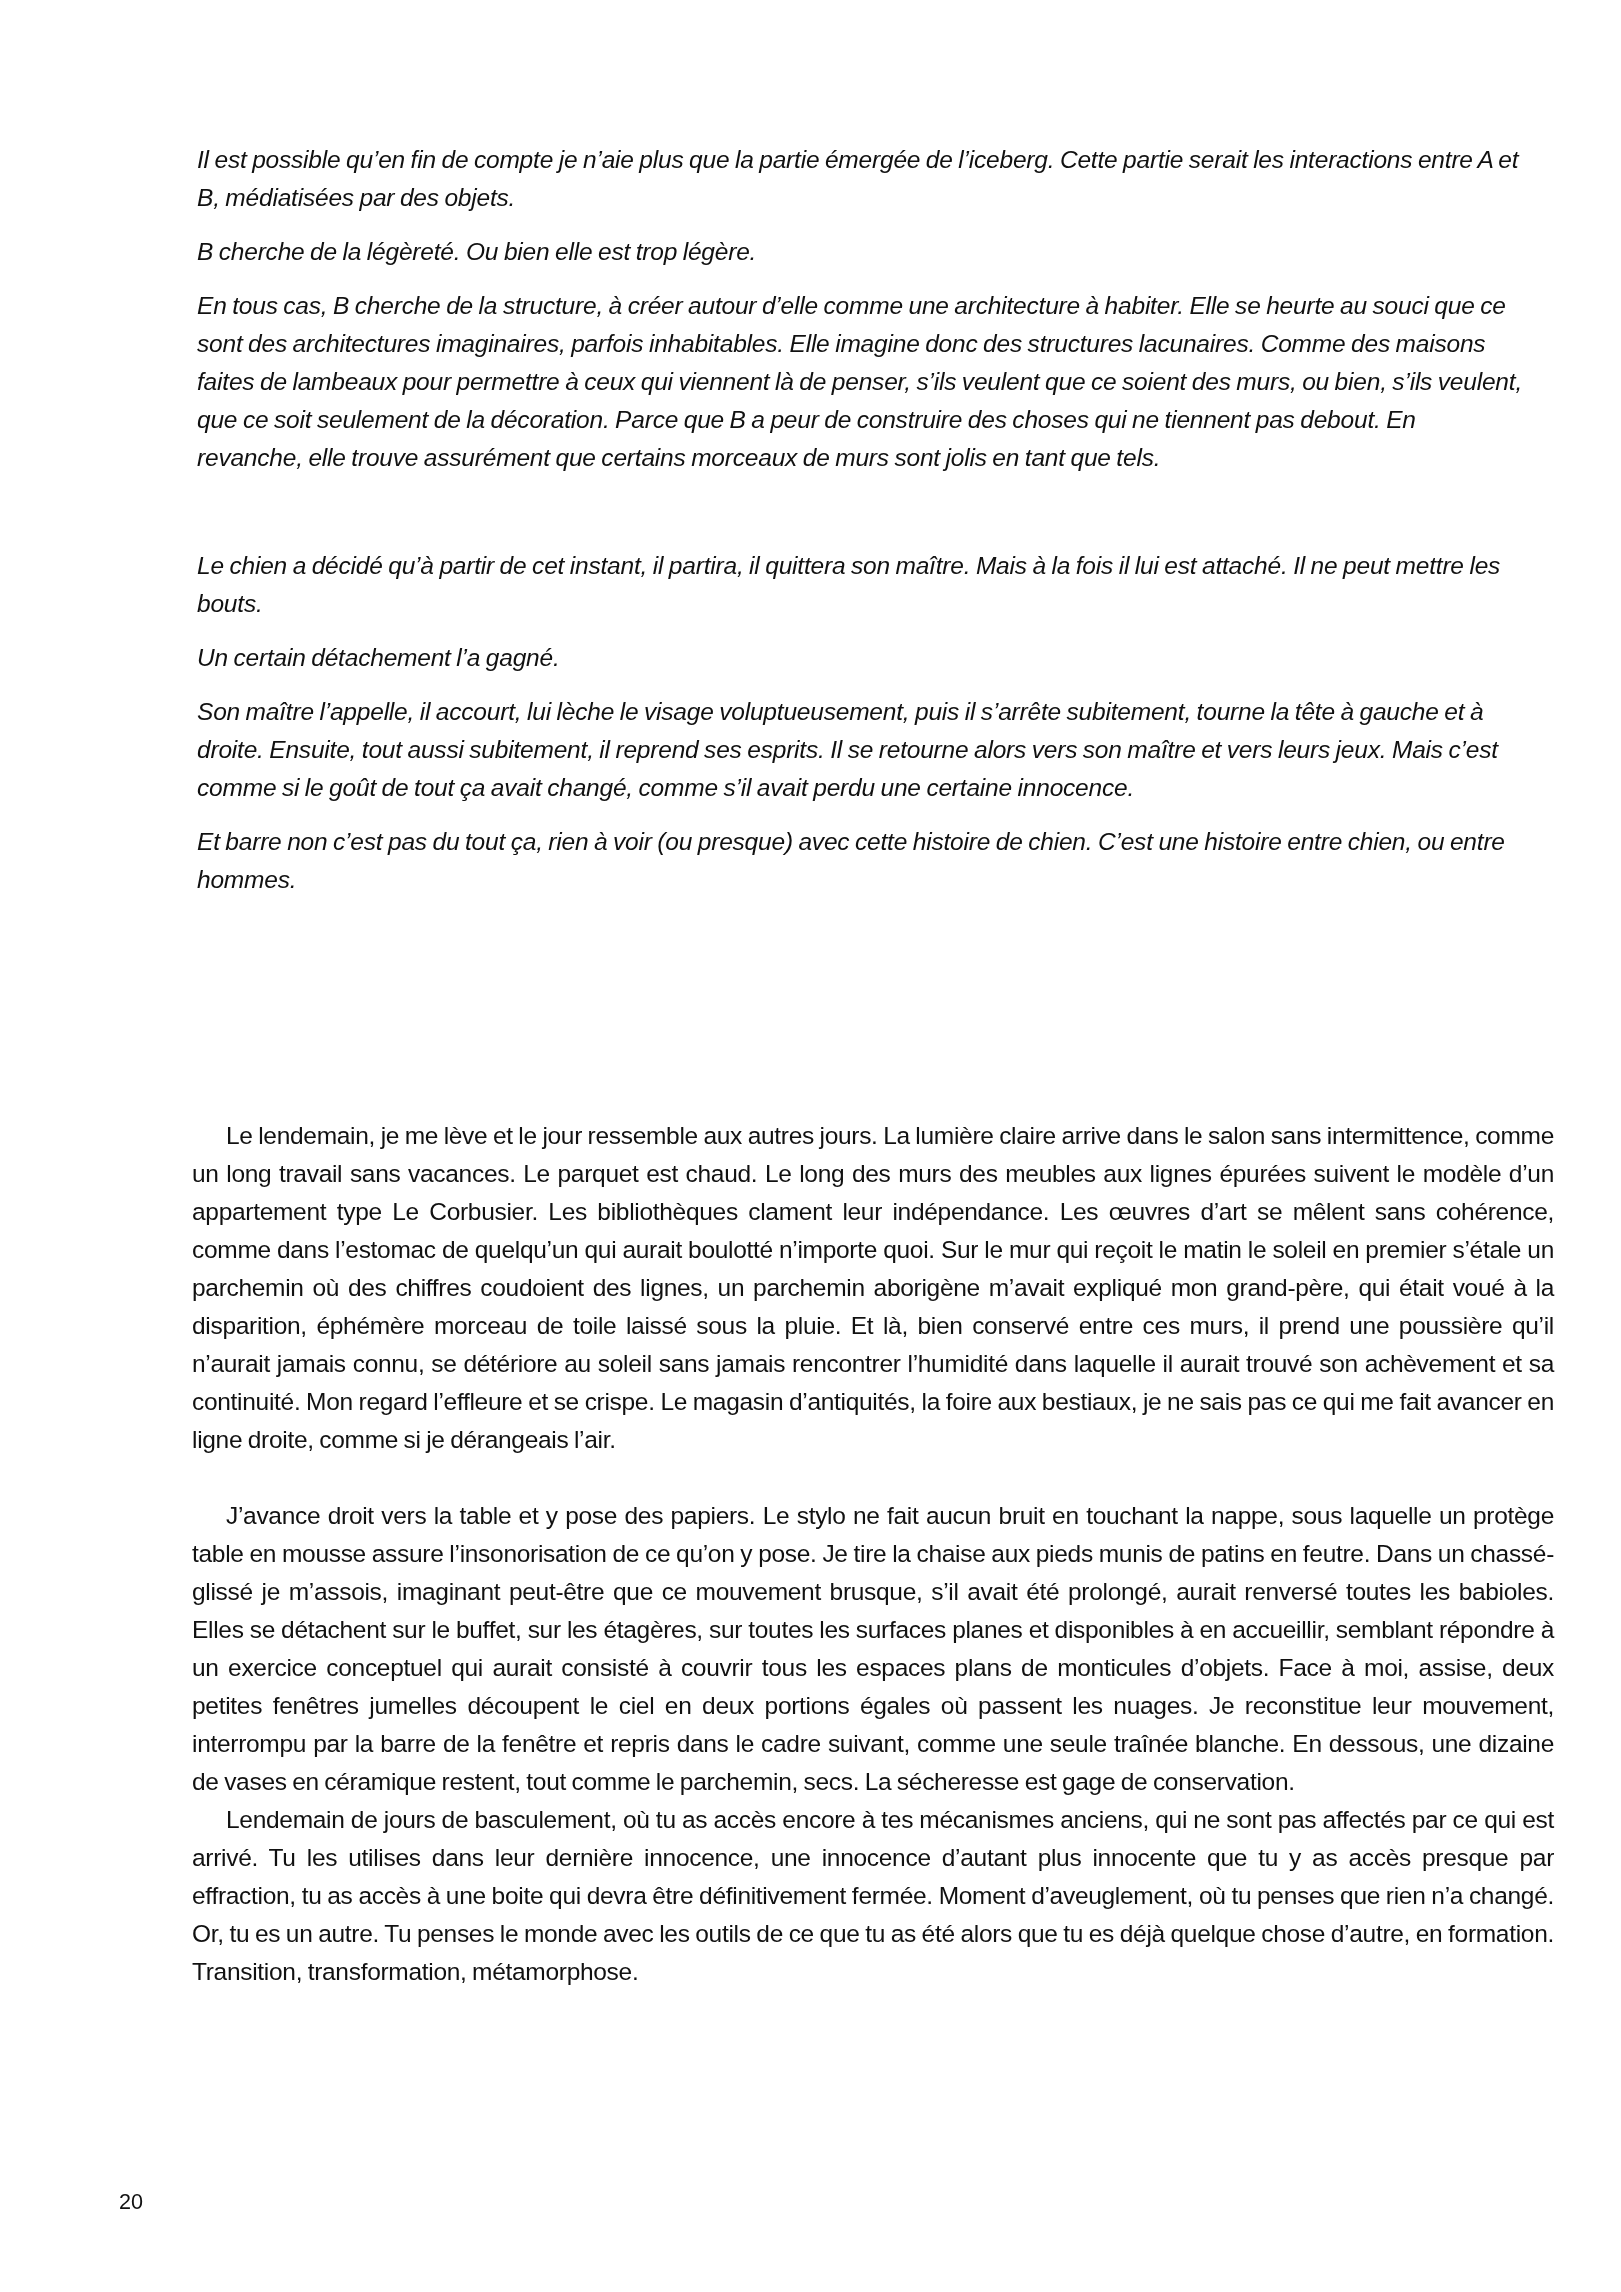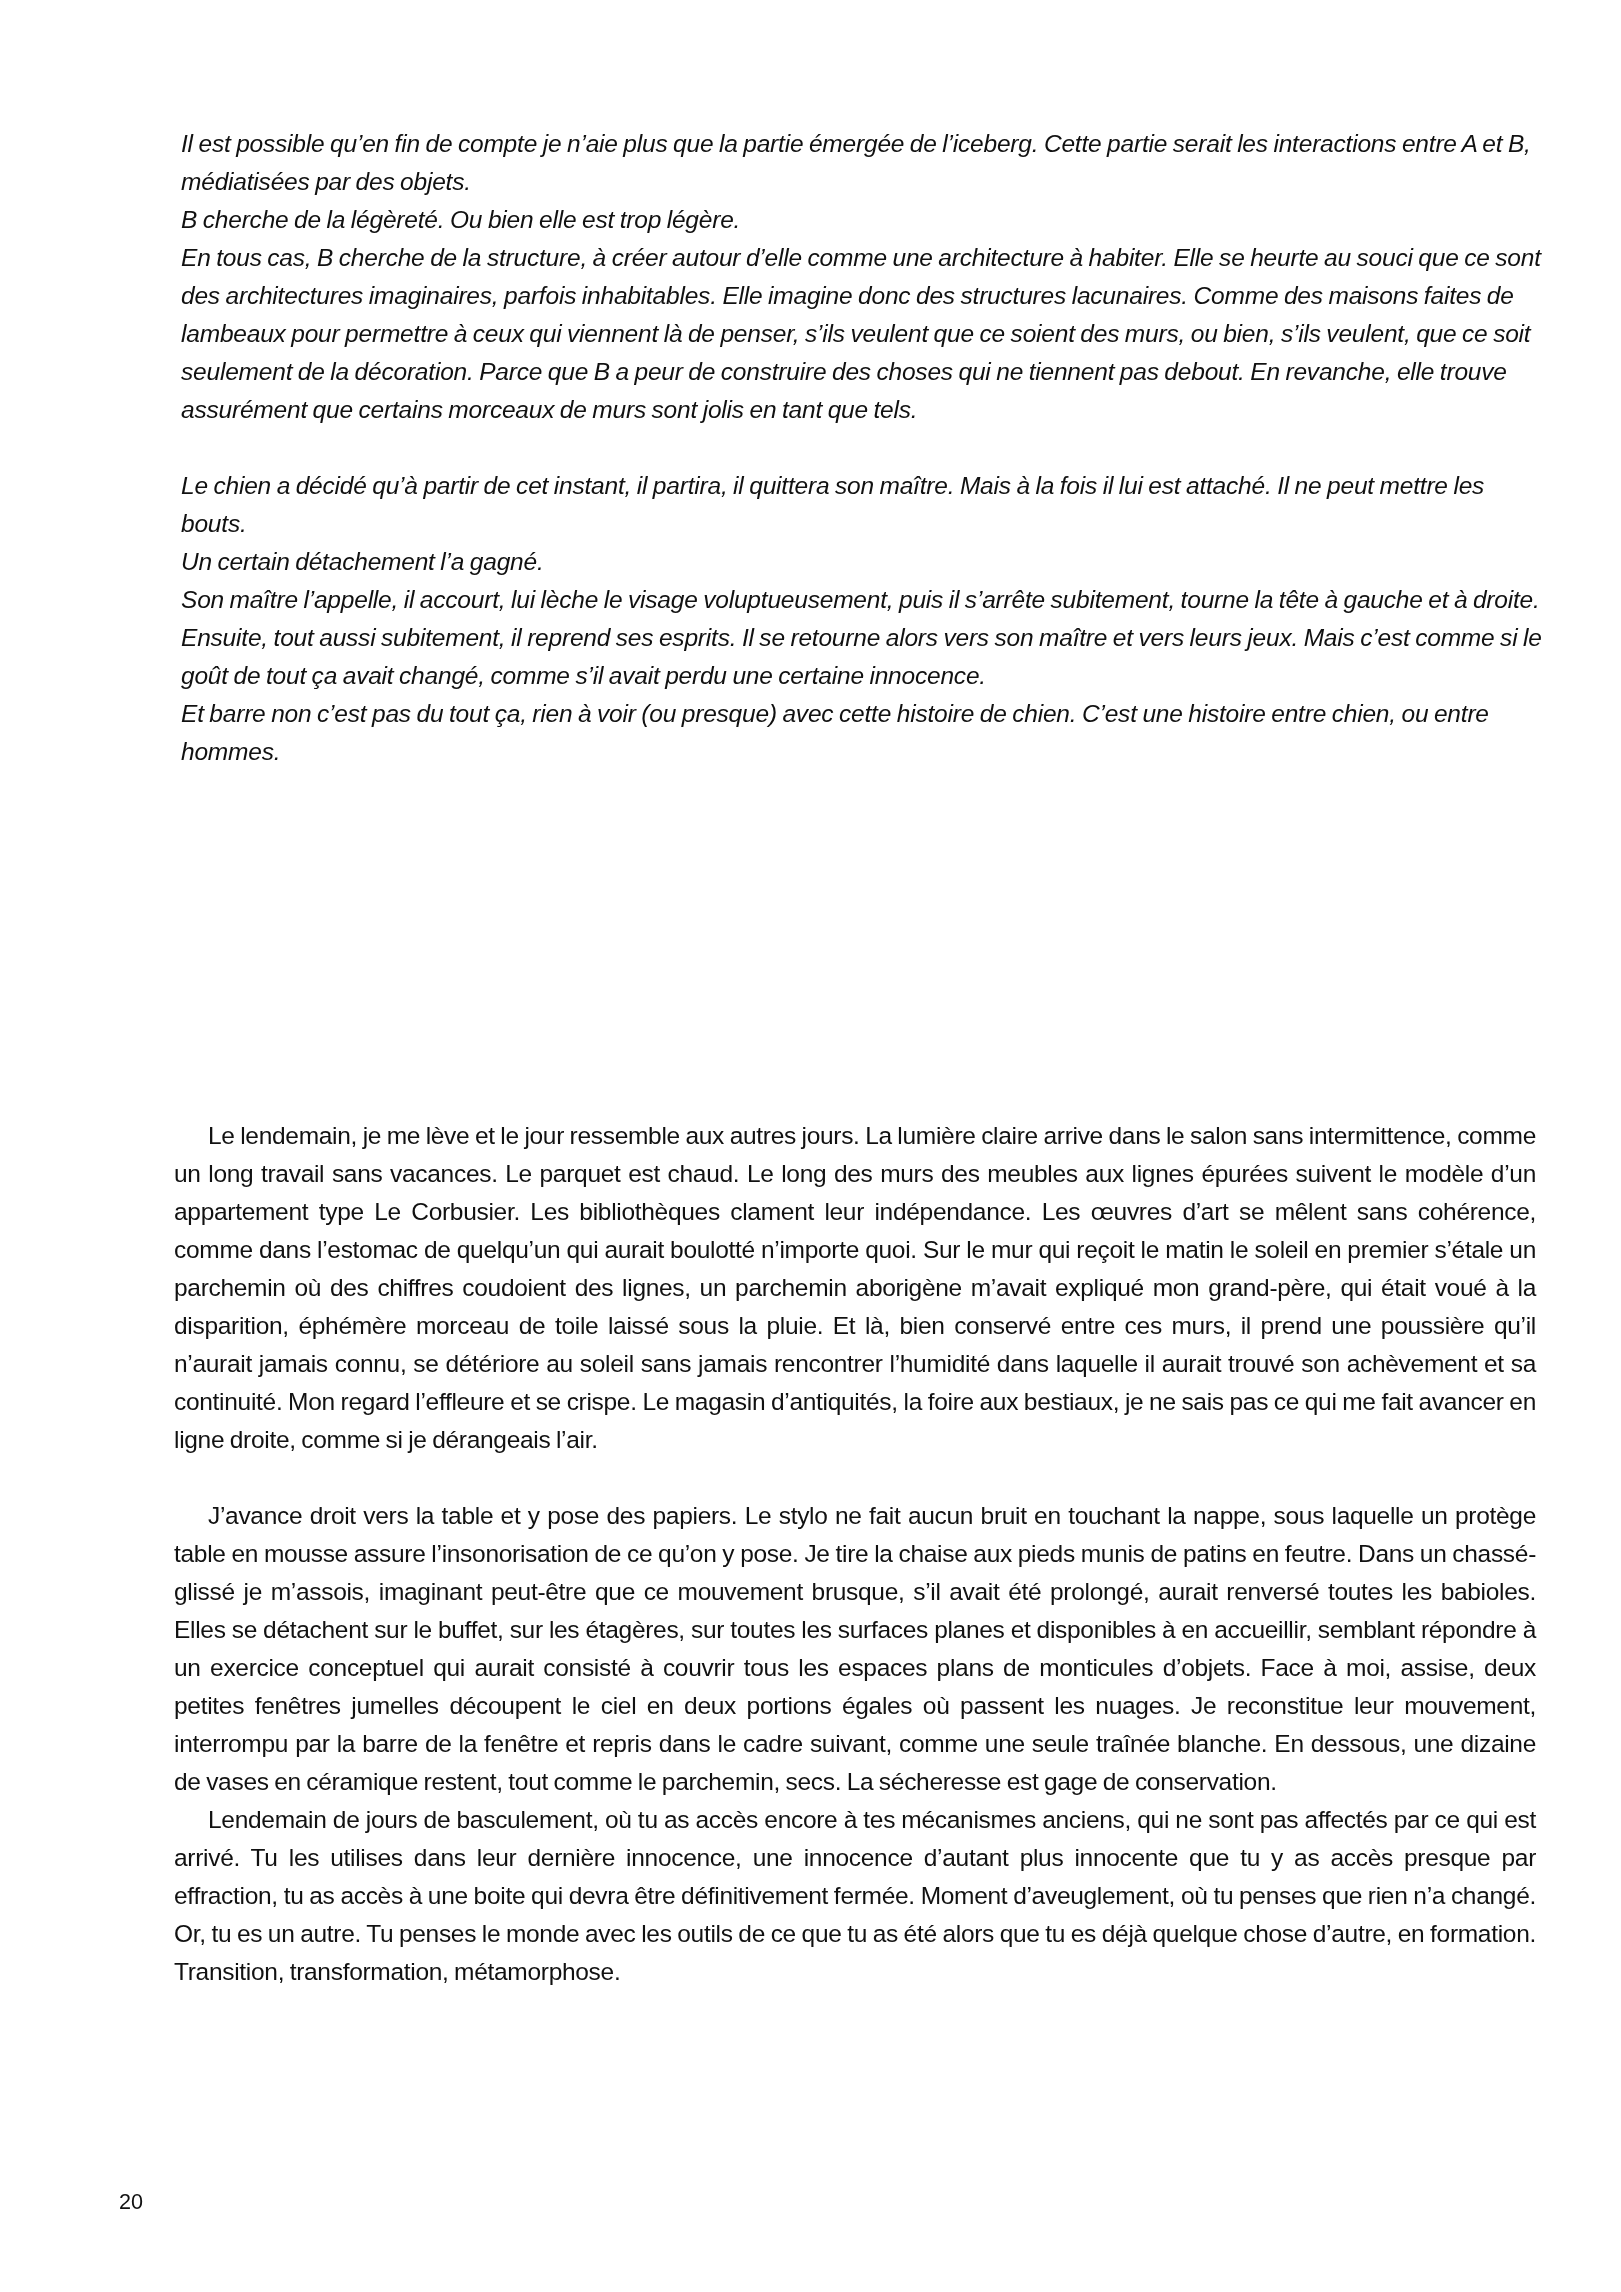--- a/index.html
+++ b/index.html
@@ -18,7 +18,7 @@
       width: 1362px;
     }
     .italic-block p {
-      margin: 0;
+      margin: 16px;
       font-style: italic;
       font-size: 24.5px;
       line-height: 38px;

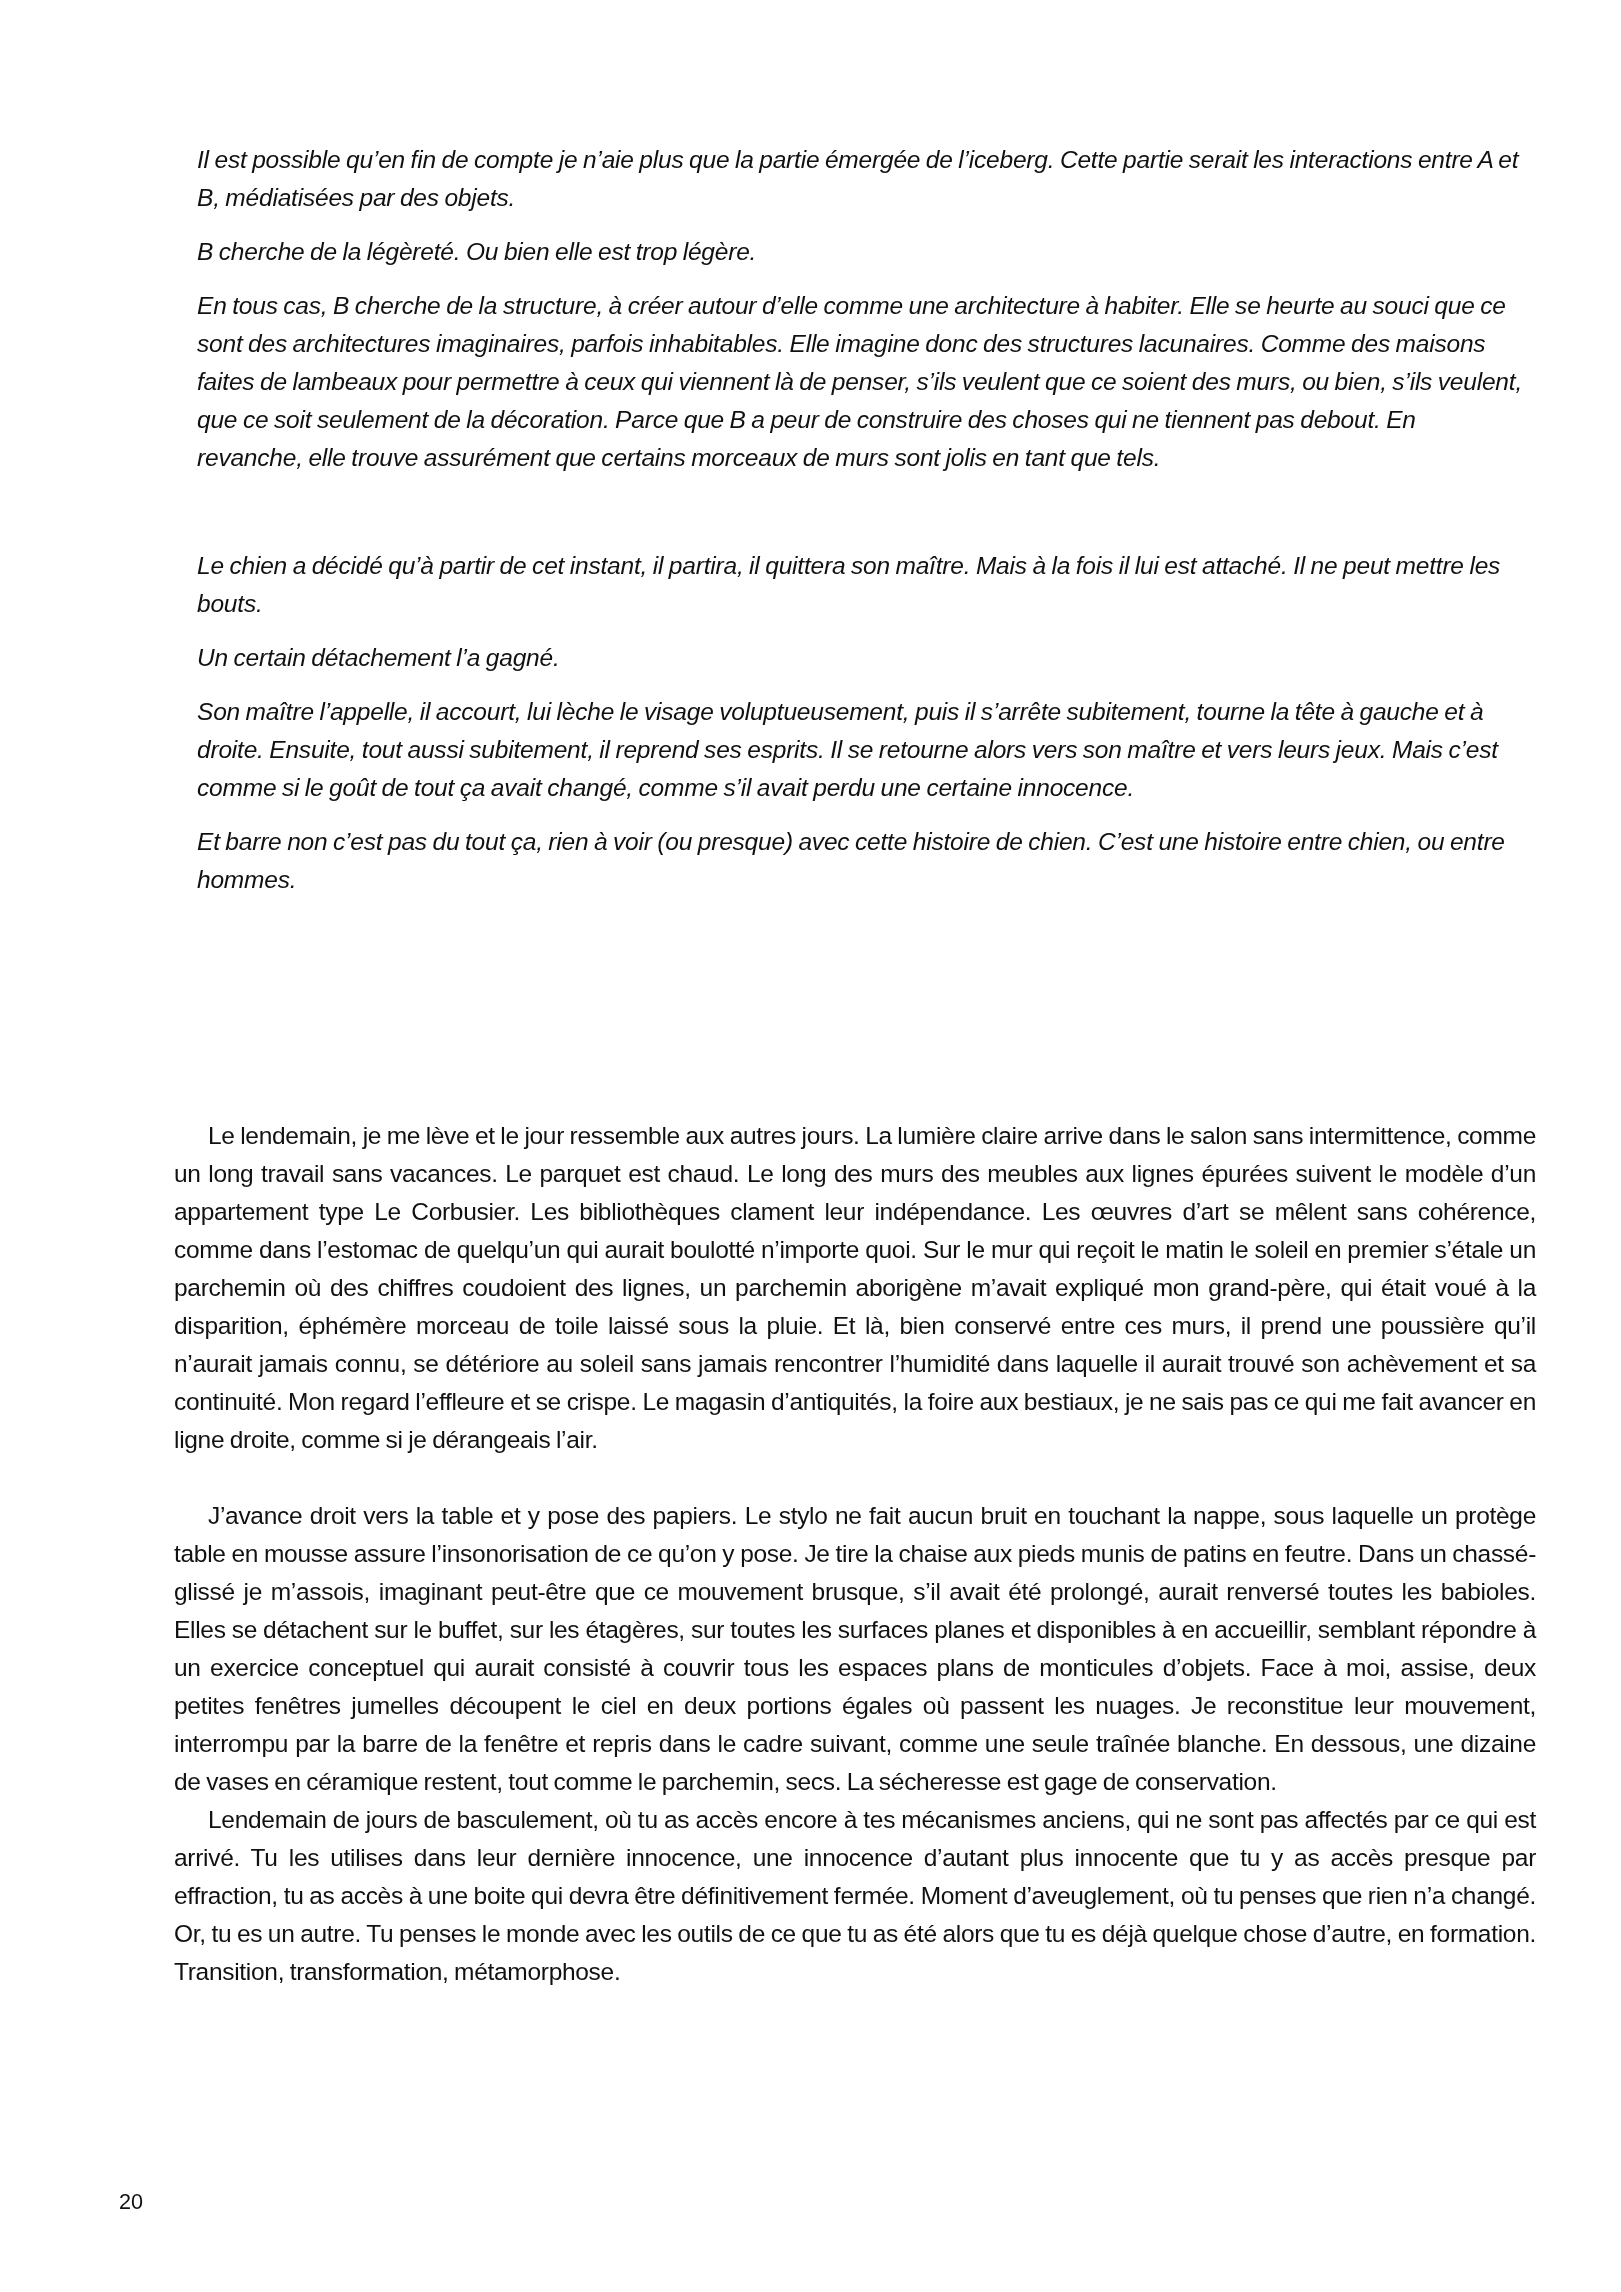--- a/index.html
+++ b/index.html
@@ -28,7 +28,7 @@
     .italic-block .gap { height: 38px; }
     .prose {
       position: absolute;
-      left: 174px;
+      left: 192px;
       top: 1117px;
       width: 1362px;
     }

